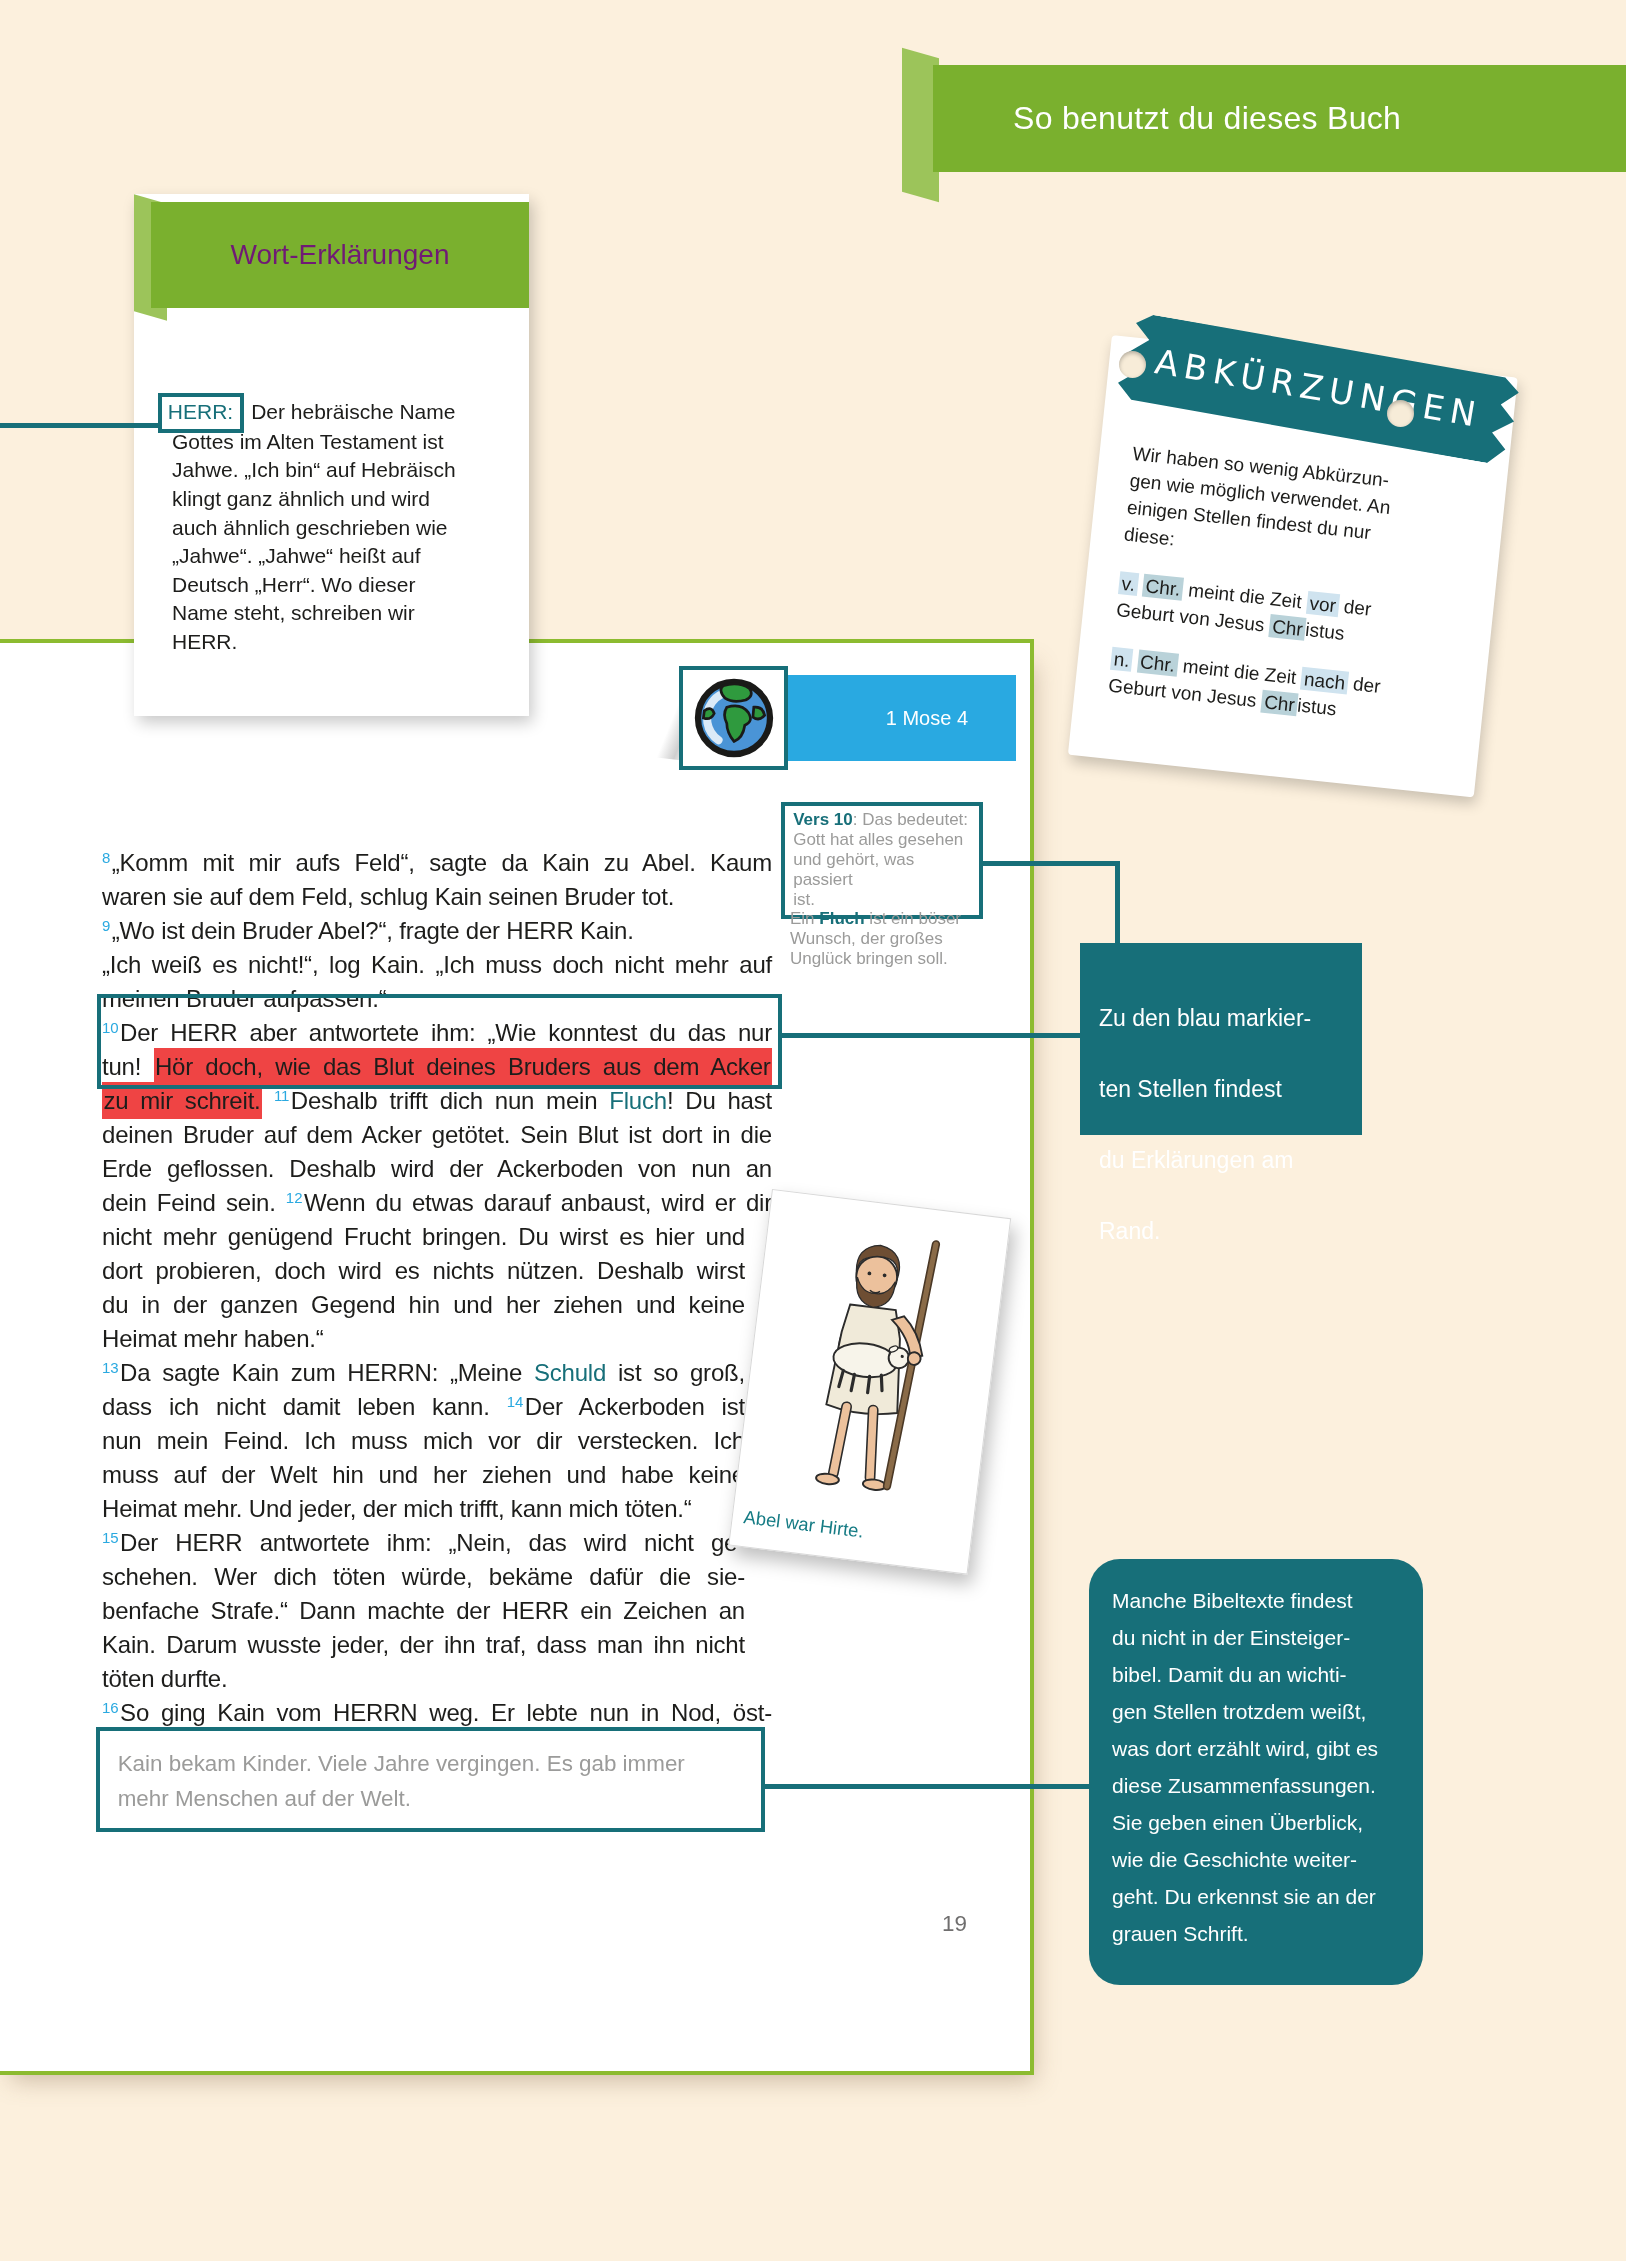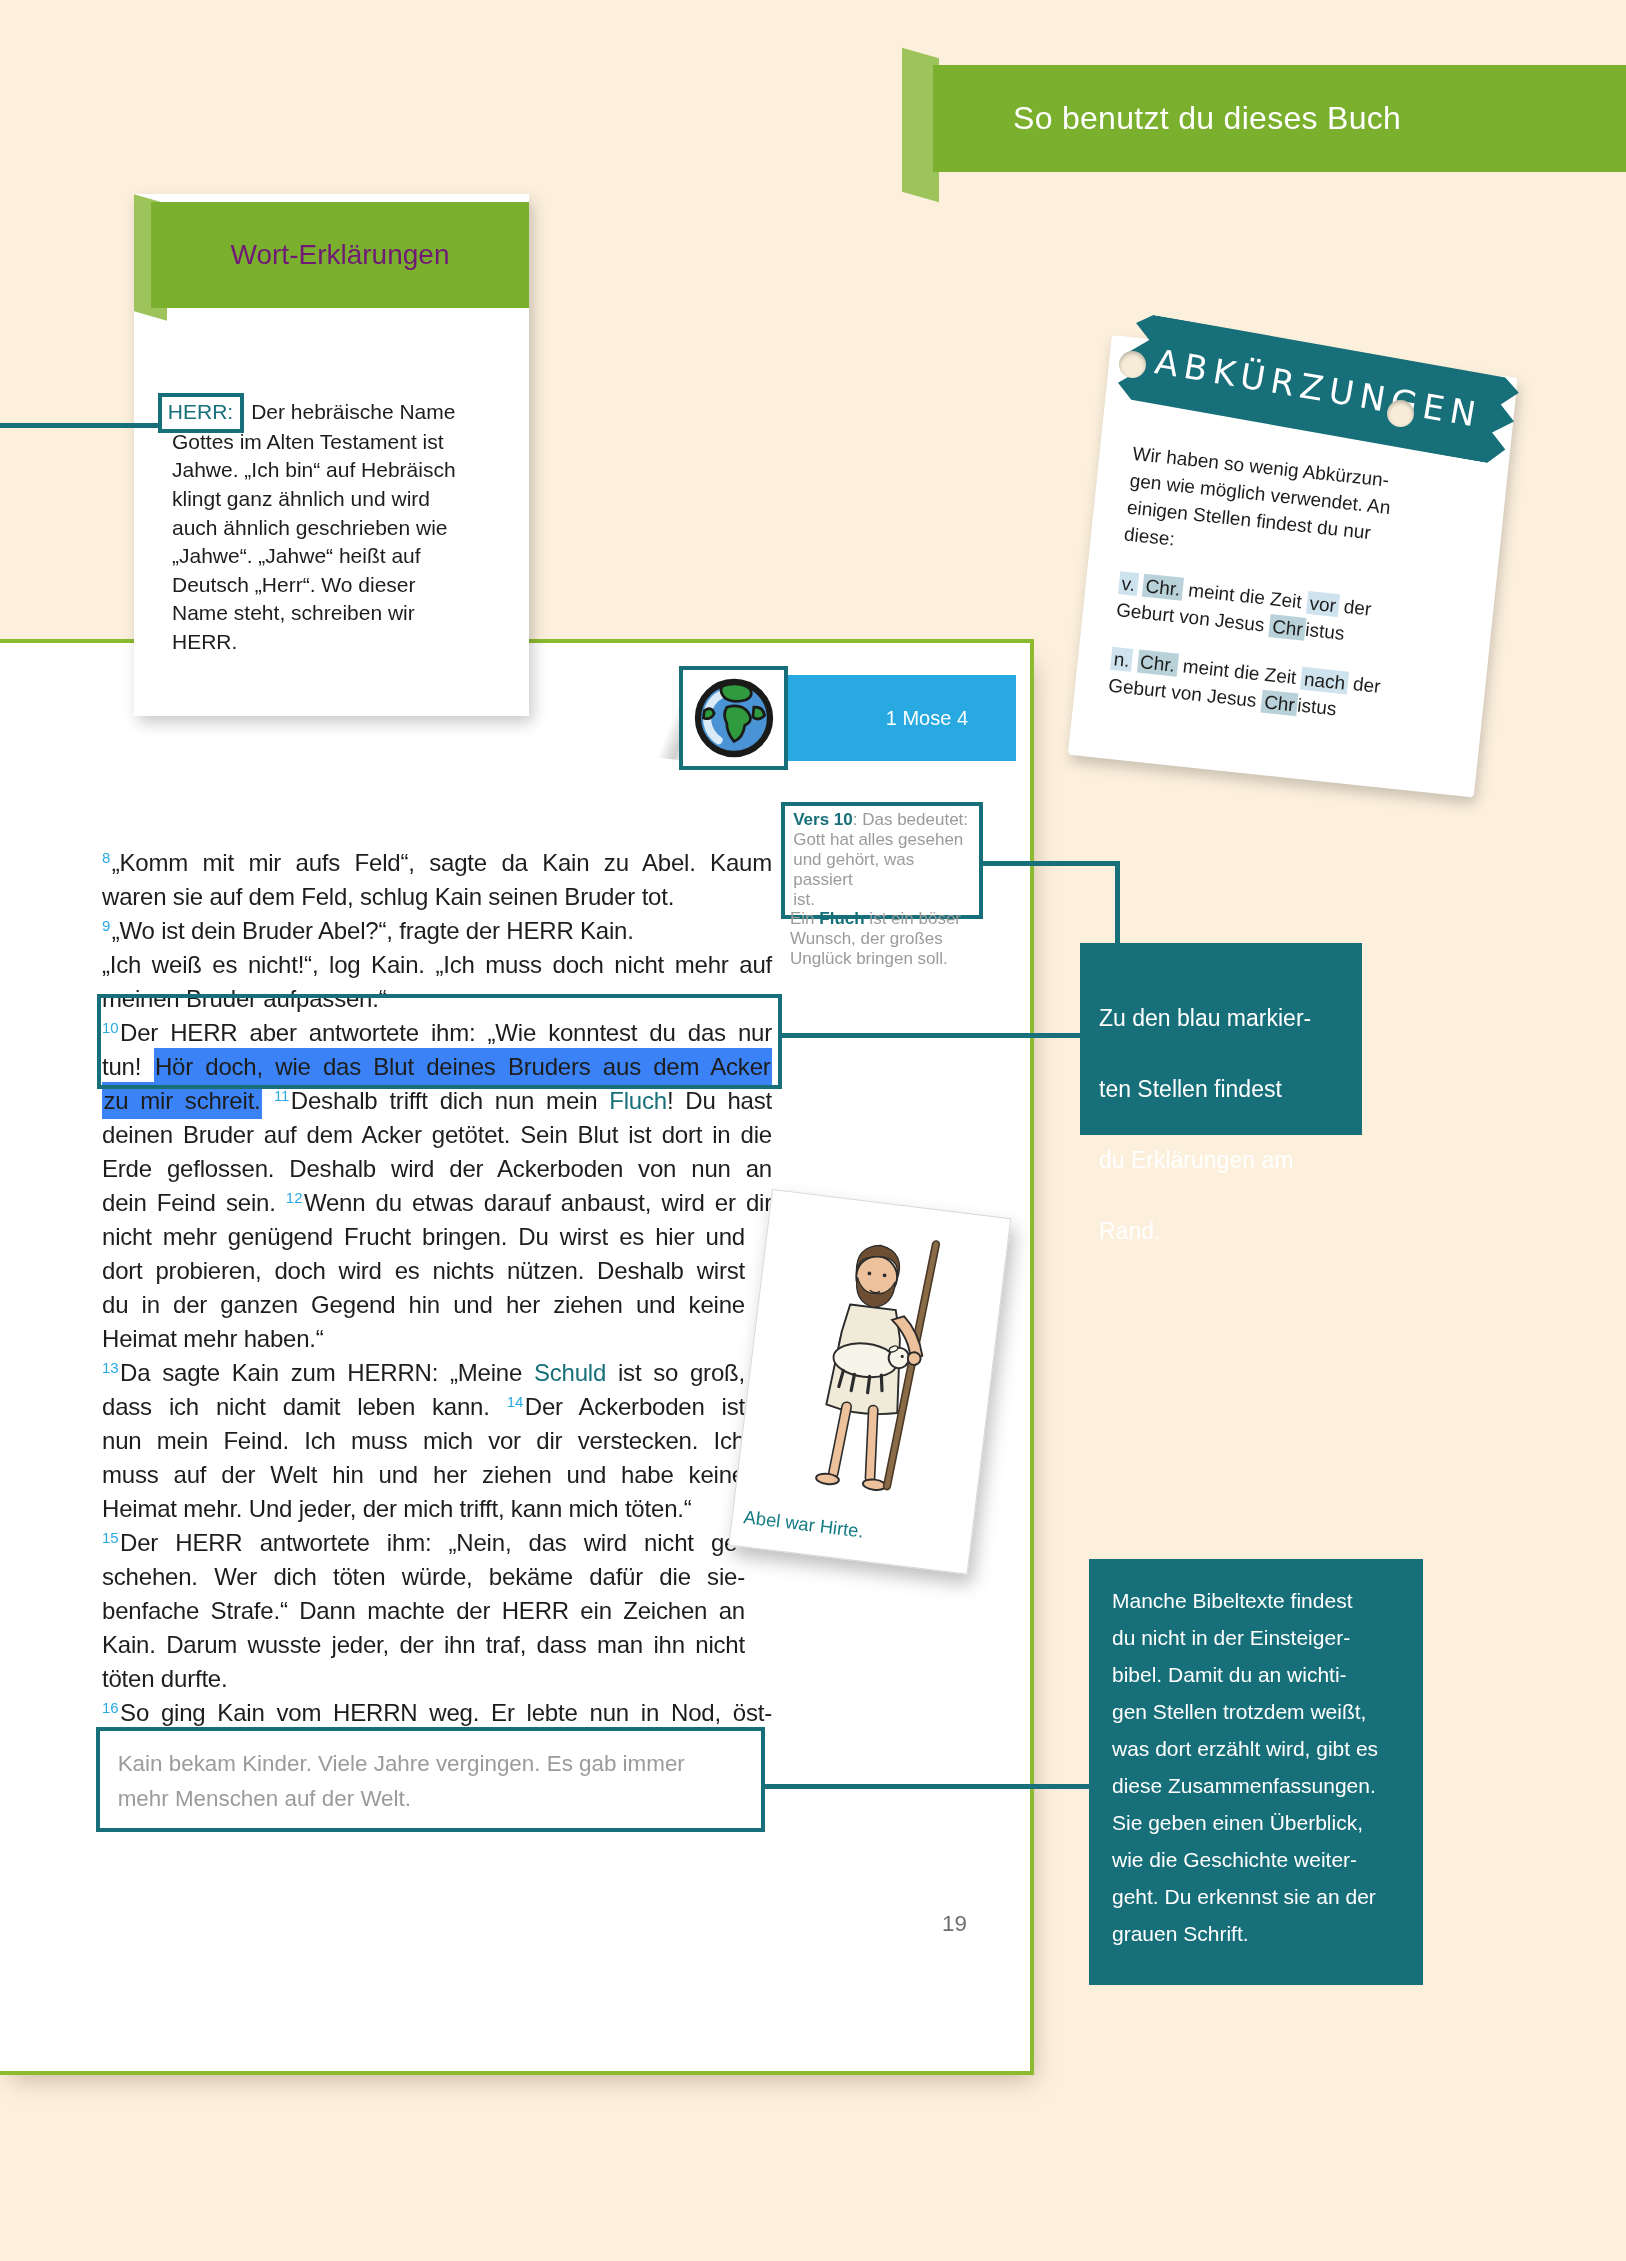--- a/index.html
+++ b/index.html
@@ -71,7 +71,7 @@
   .bible .narrow{width:643px;}
   .sup{color:#2aa9e0;font-size:15px;position:relative;top:-8.2px;margin-right:1.4px;letter-spacing:0;}
   .teal{color:#176f79;}
-  .hlt{background:#3b82f6;padding:4.8px 1.4px;}
+  .hlt{background:#ef4444;padding:4.8px 1.4px;}
   .hlbox{position:absolute;left:97px;top:994px;width:685px;height:95px;
          border:4.8px solid #176f79;box-sizing:border-box;z-index:6;}
 

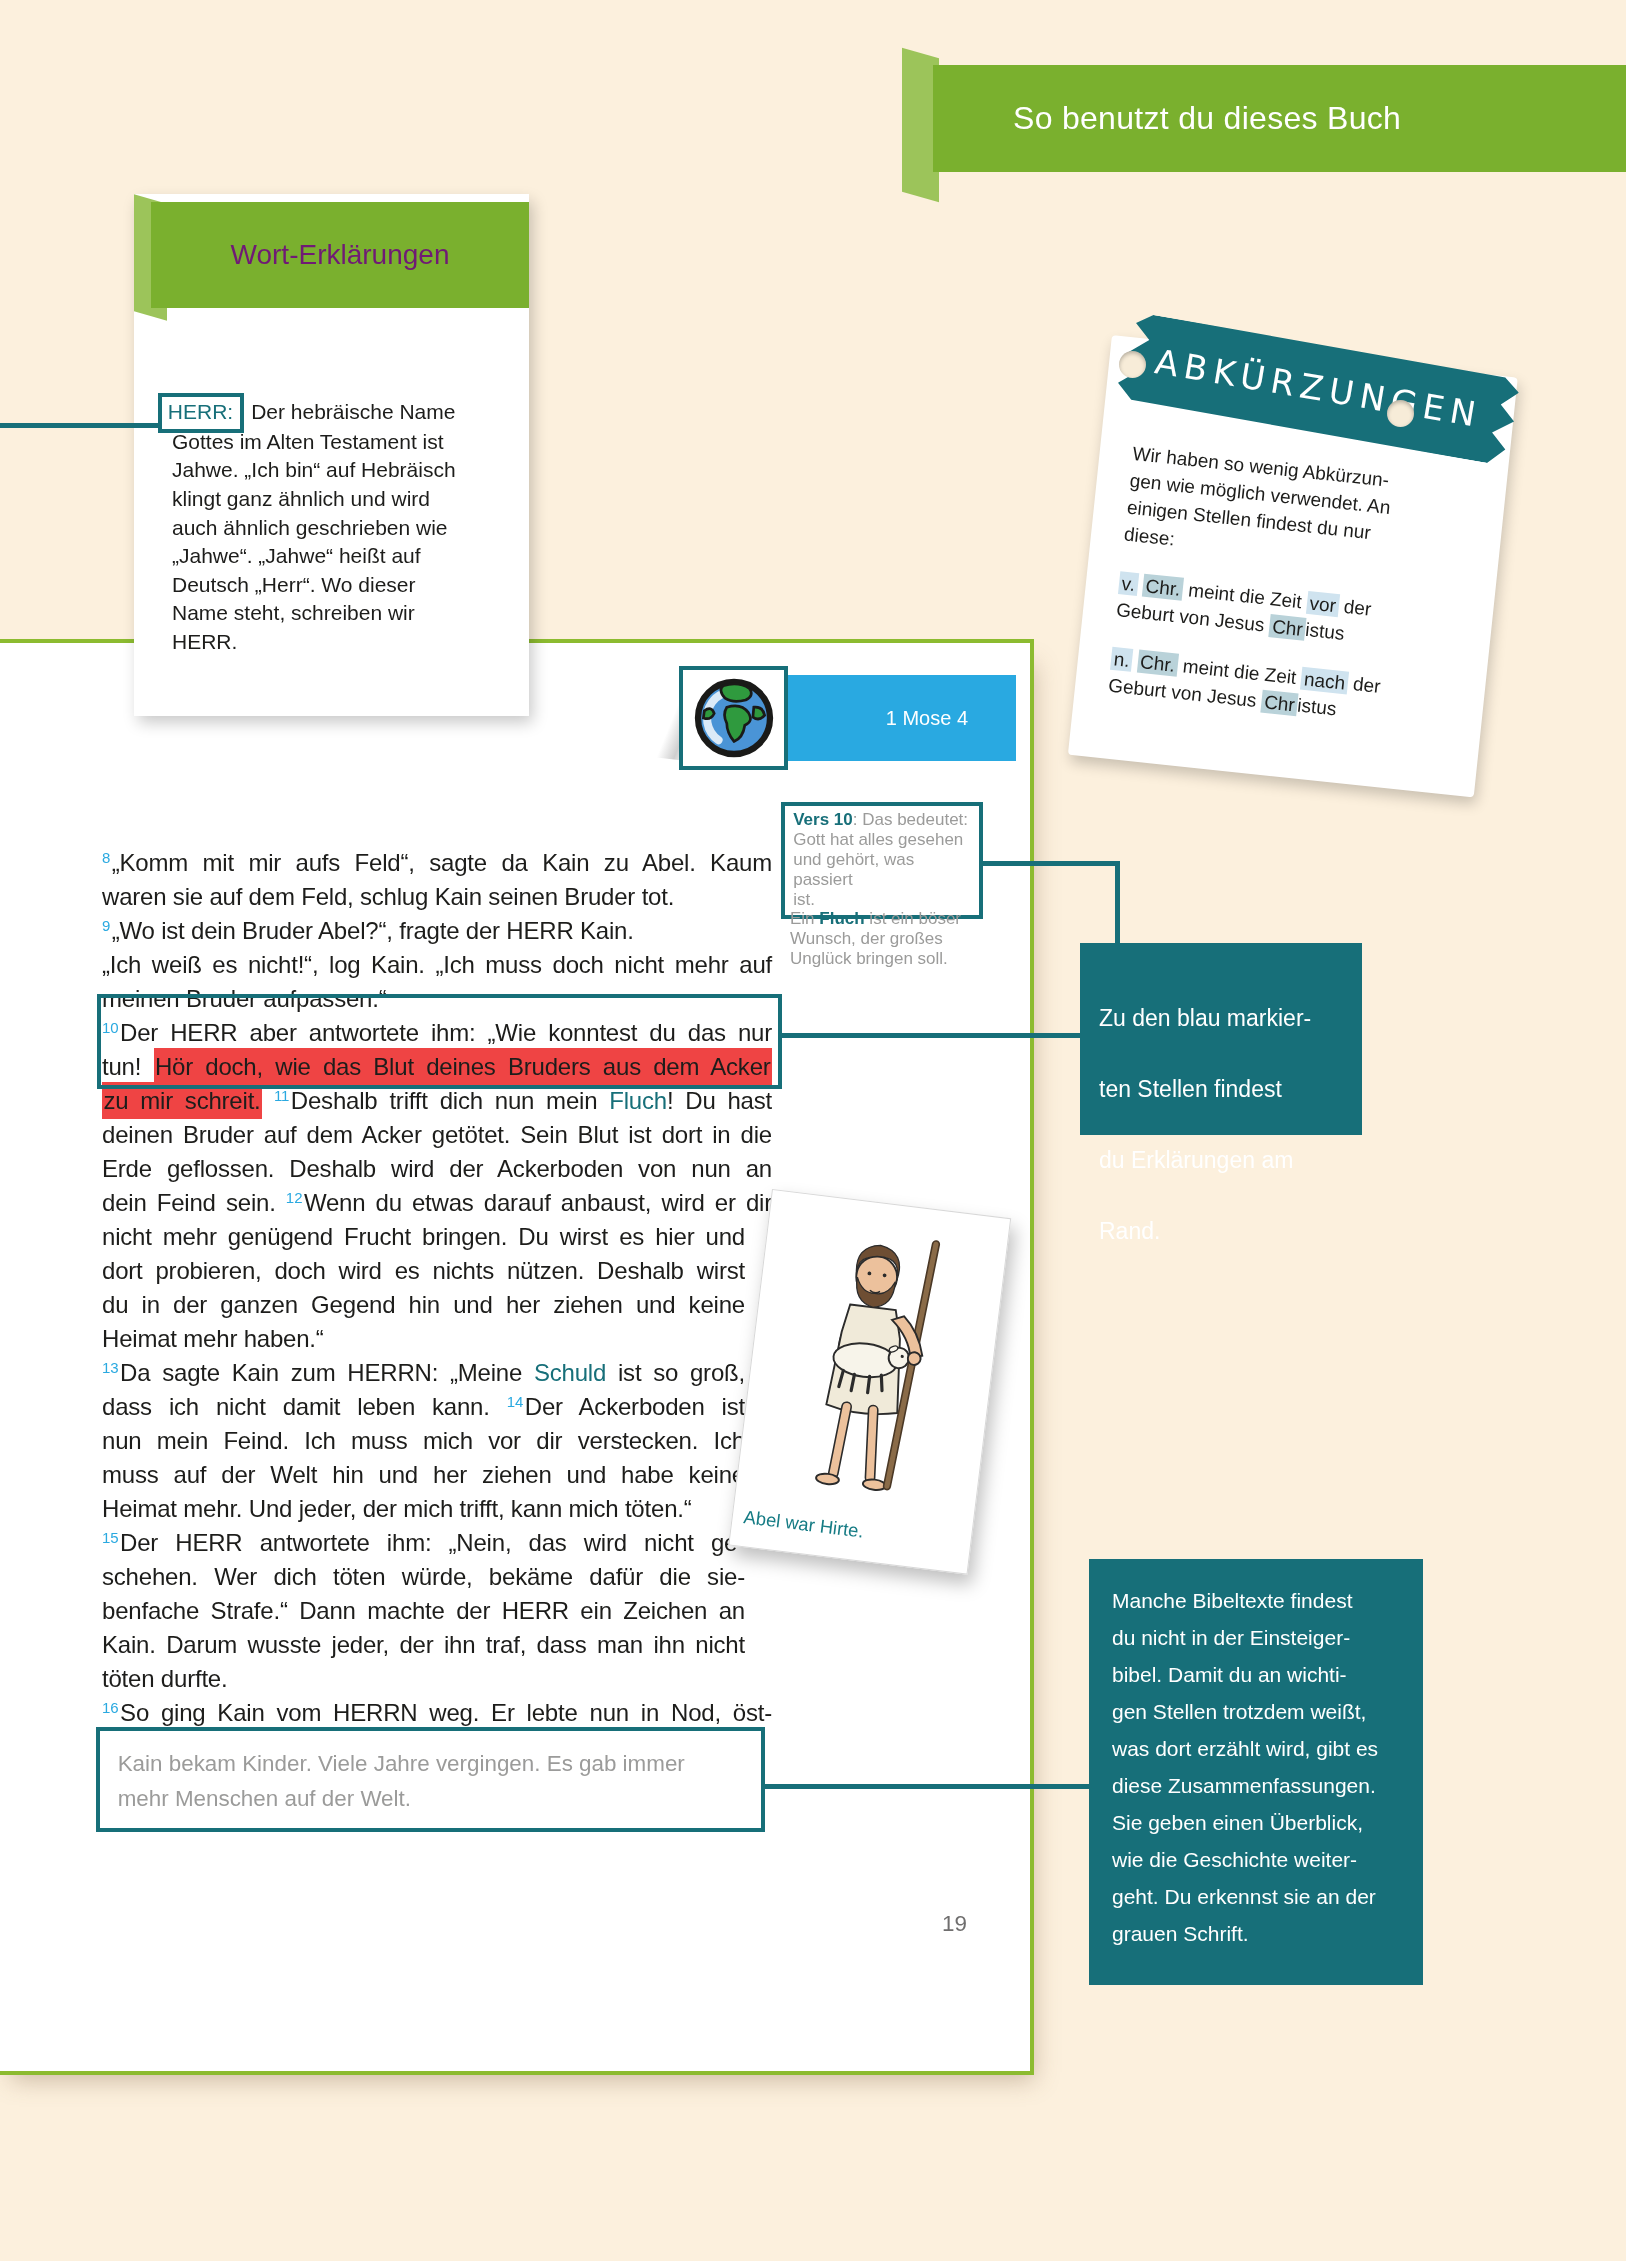--- a/index.html
+++ b/index.html
@@ -89,7 +89,7 @@
          font-size:23px;}
   .marks .ln{line-height:36px;margin-top:35px;}
   .summaries{left:1089px;top:1559px;width:334px;height:426px;padding:23px 0 0 23px;box-sizing:border-box;
-             font-size:21px;}
+             font-size:21px;border-radius:31px;}
   .summaries .ln{line-height:37px;}
 
   

